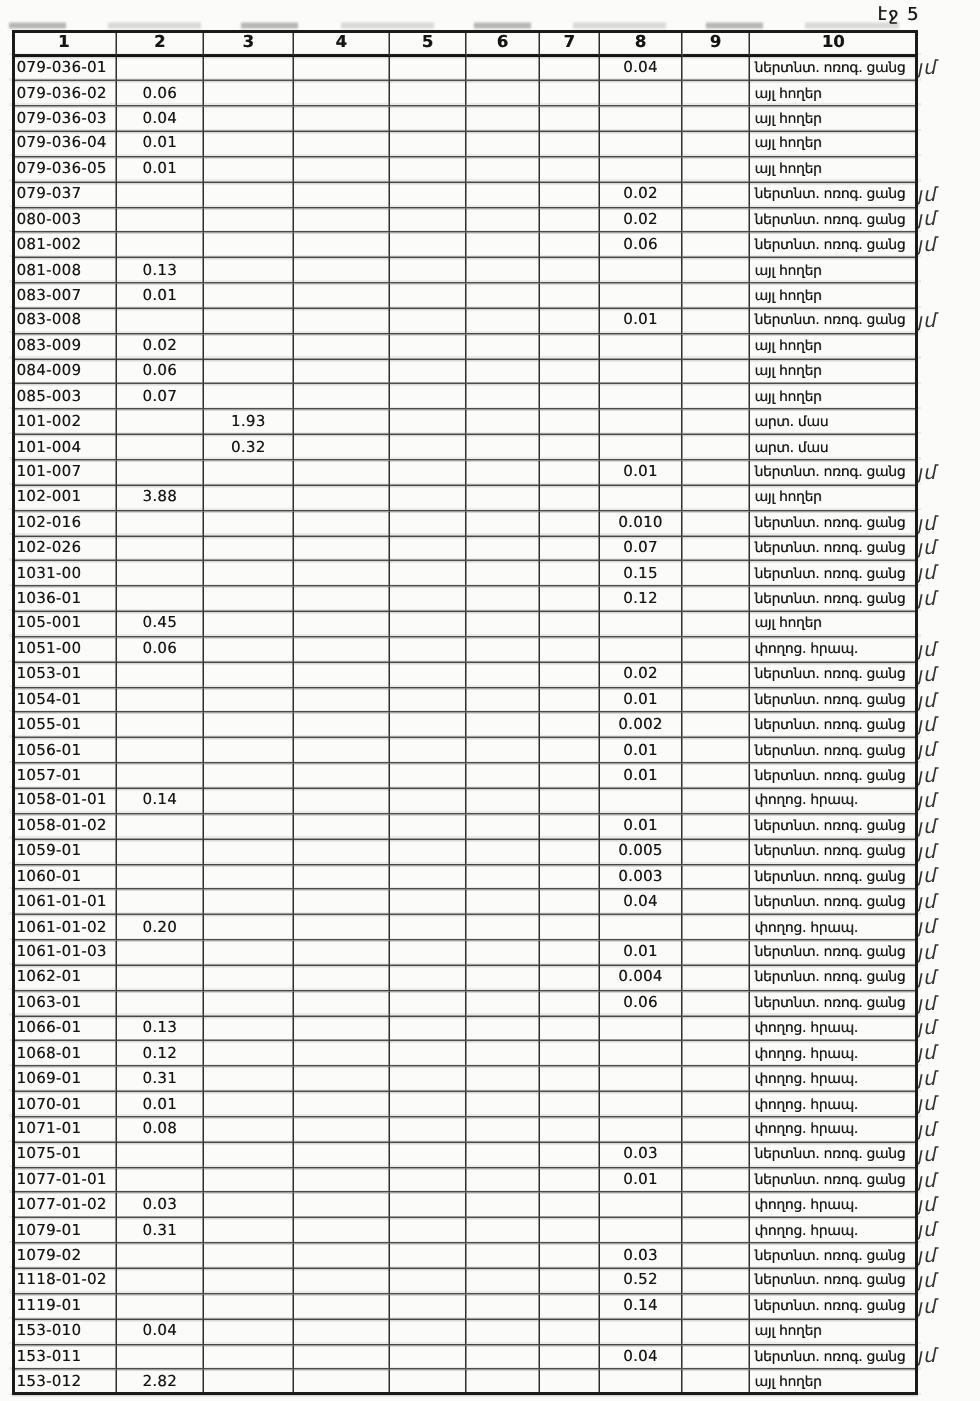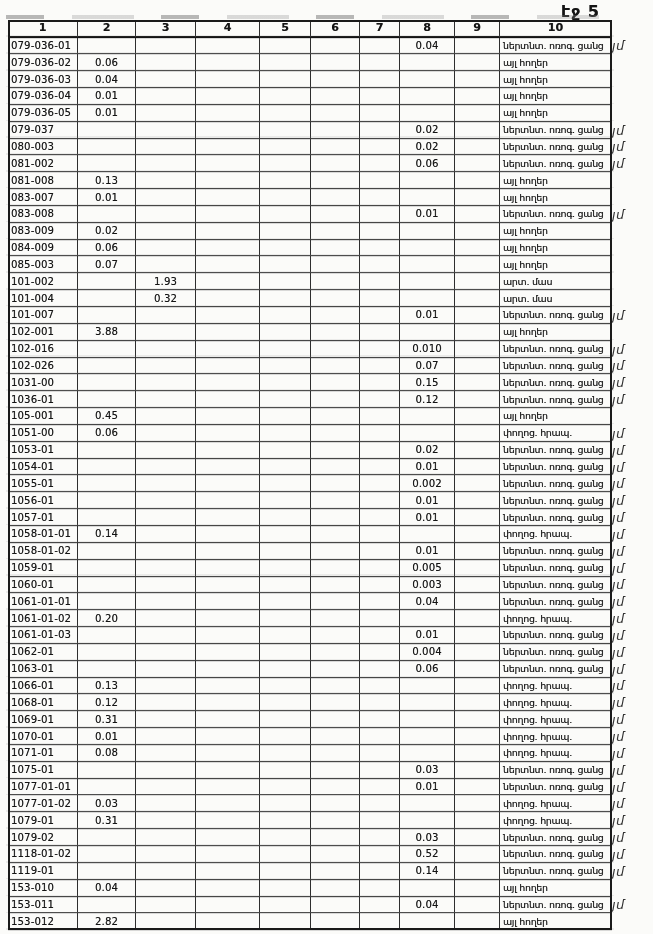--- a/index.html
+++ b/index.html
@@ -11,8 +11,8 @@
     -webkit-font-smoothing:none;
   }
   .page-label{
-    position:absolute;top:2px;left:561px;
-    font-size:16px;font-weight:bold;letter-spacing:1px;
+    position:absolute;top:2px;left:585px;
+    font-size:12px;font-weight:normal;letter-spacing:1px;
     text-shadow:0.3px 0.3px 0 rgba(10,10,10,.6);
   }
   .top-smudge{

